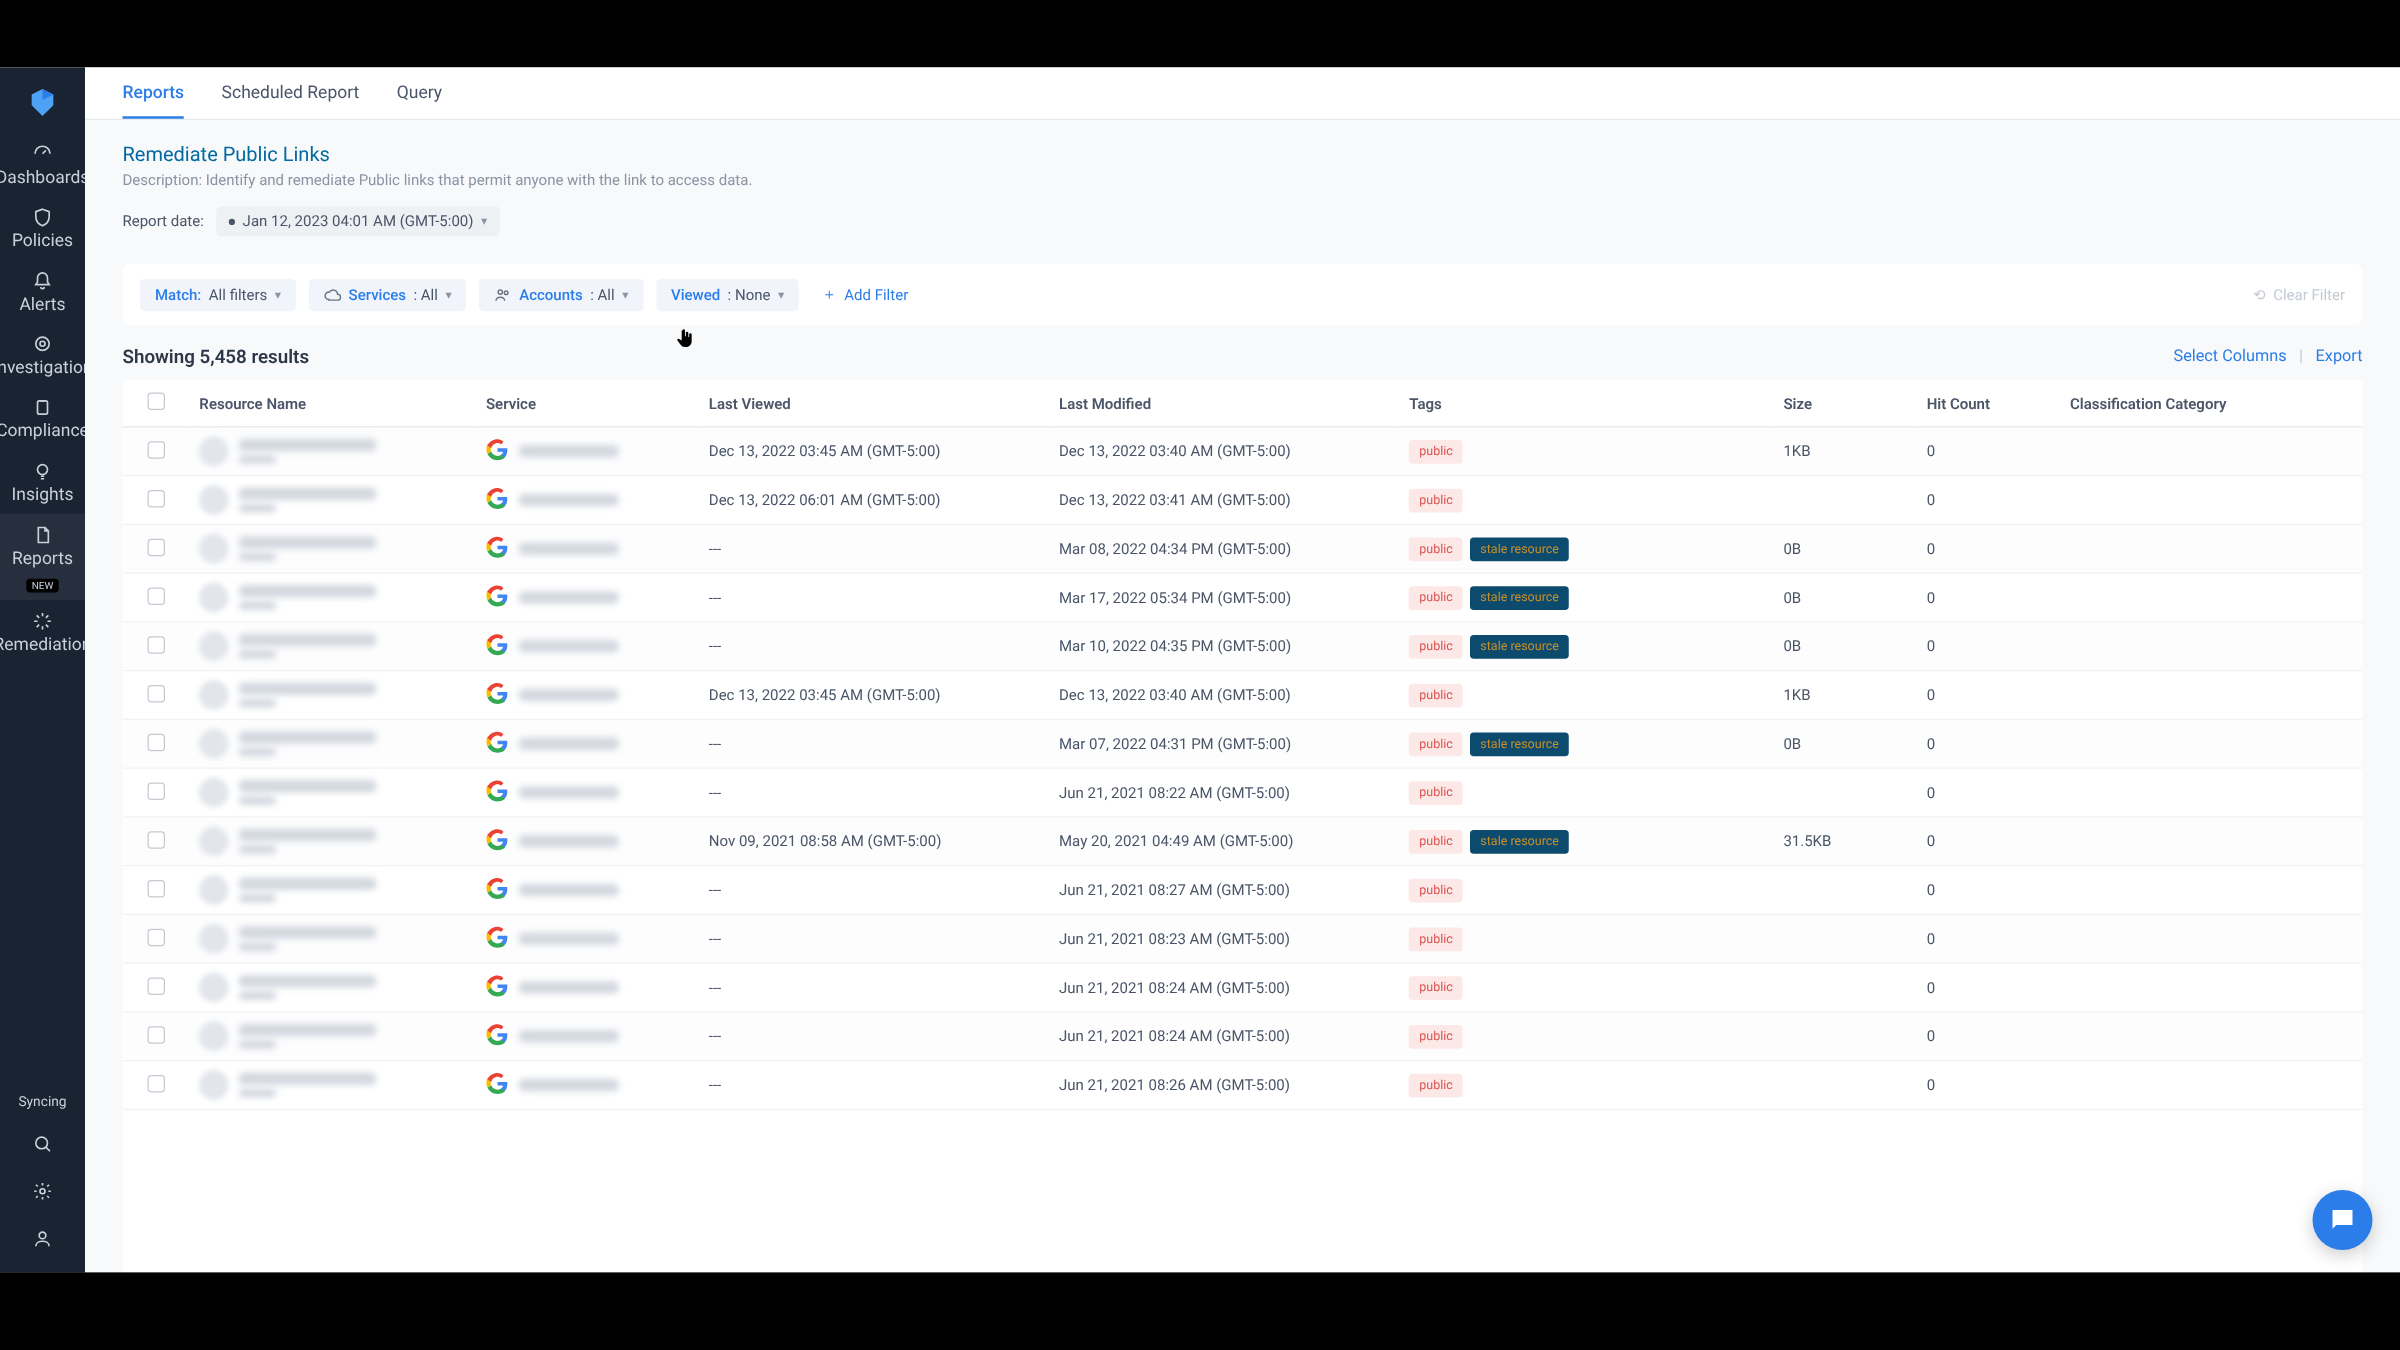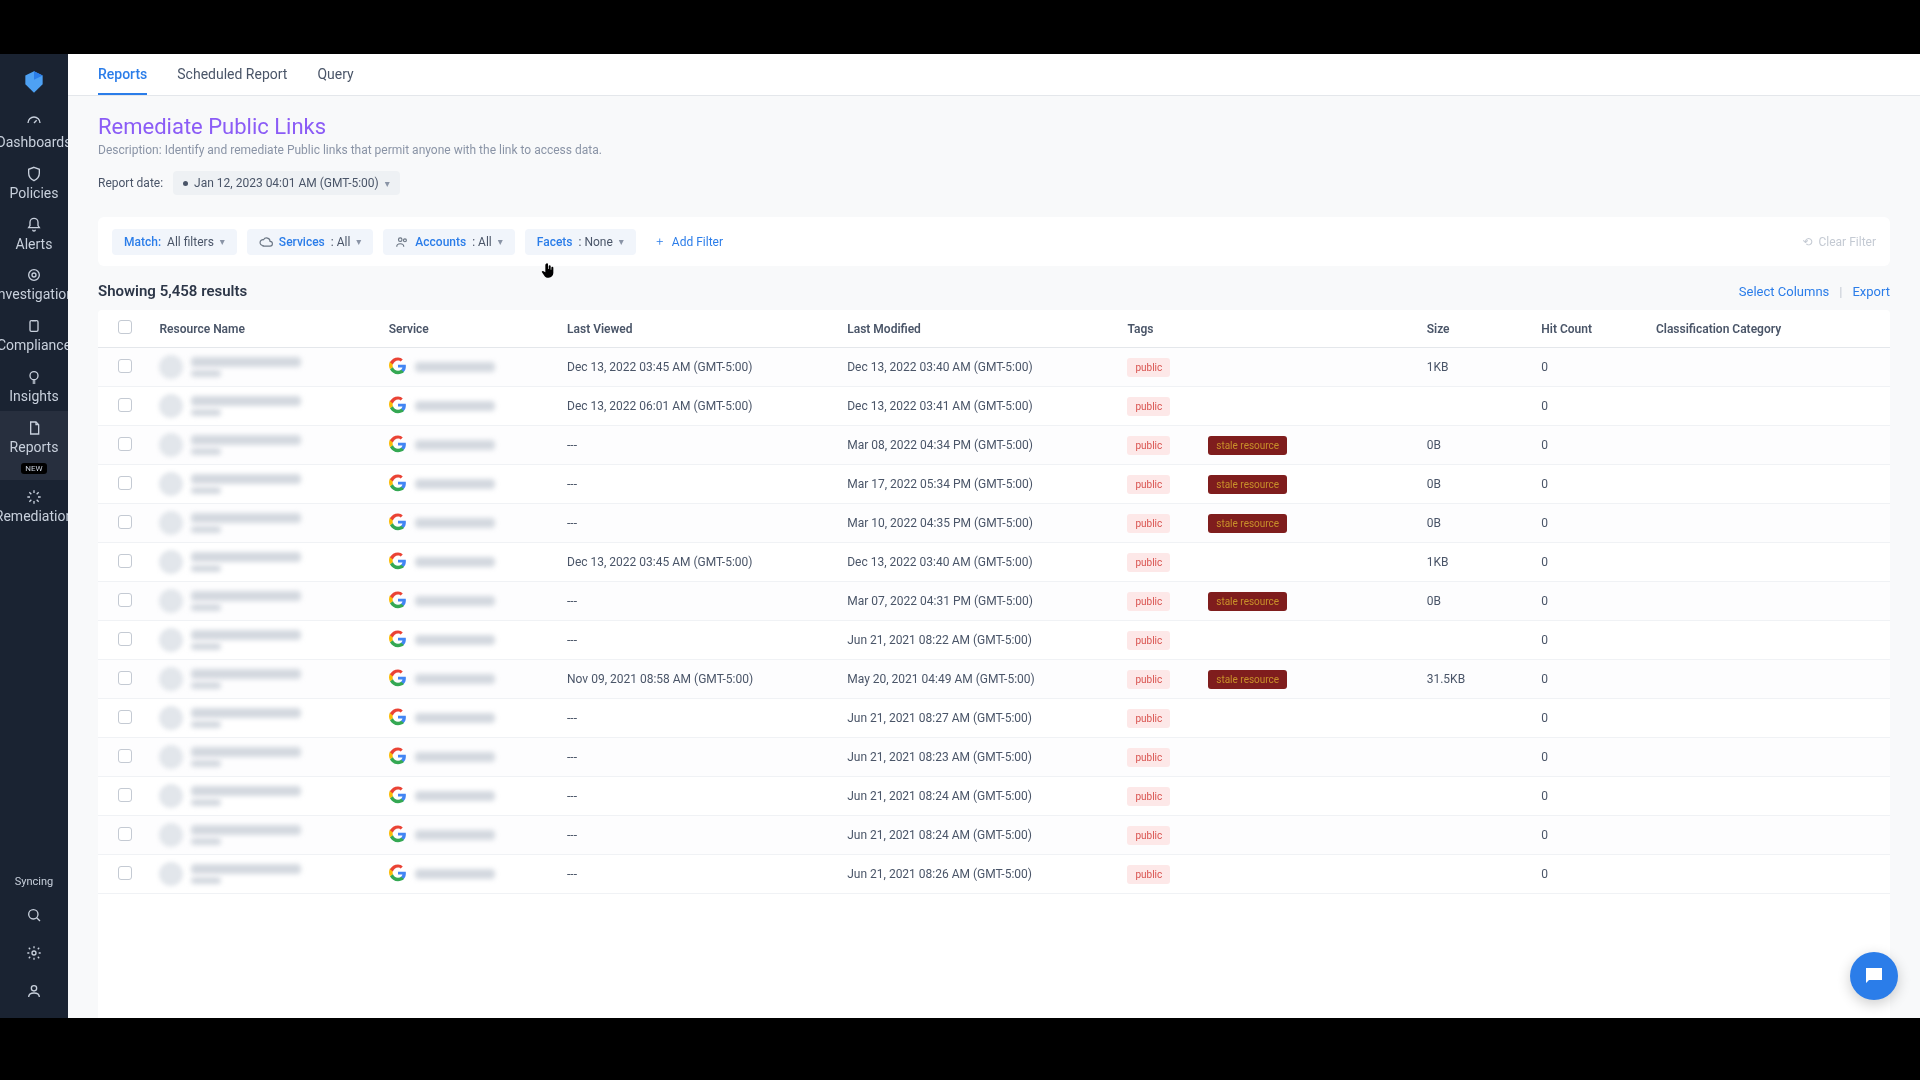--- a/index.html
+++ b/index.html
@@ -83,7 +83,7 @@
 }
 .tab.active { color: #2b7de9; border-bottom-color: #2b7de9; font-weight: 500;}
 .content { padding: 18px 30px 0; flex:1; overflow:hidden; display:flex; flex-direction:column;}
-.page-title { font-size: 22px; font-weight: 400; color: #8b5cf6; margin-bottom: 4px;}
+.page-title { font-size: 16px; font-weight: 400; color: #0369a1; margin-bottom: 4px;}
 .page-desc { font-size: 12px; color: #8a94a6; margin-bottom: 14px;}
 .report-date-row { display:flex; align-items:center; gap: 10px; margin-bottom: 22px; font-size: 12px; color:#4a5568;}
 .date-pill {

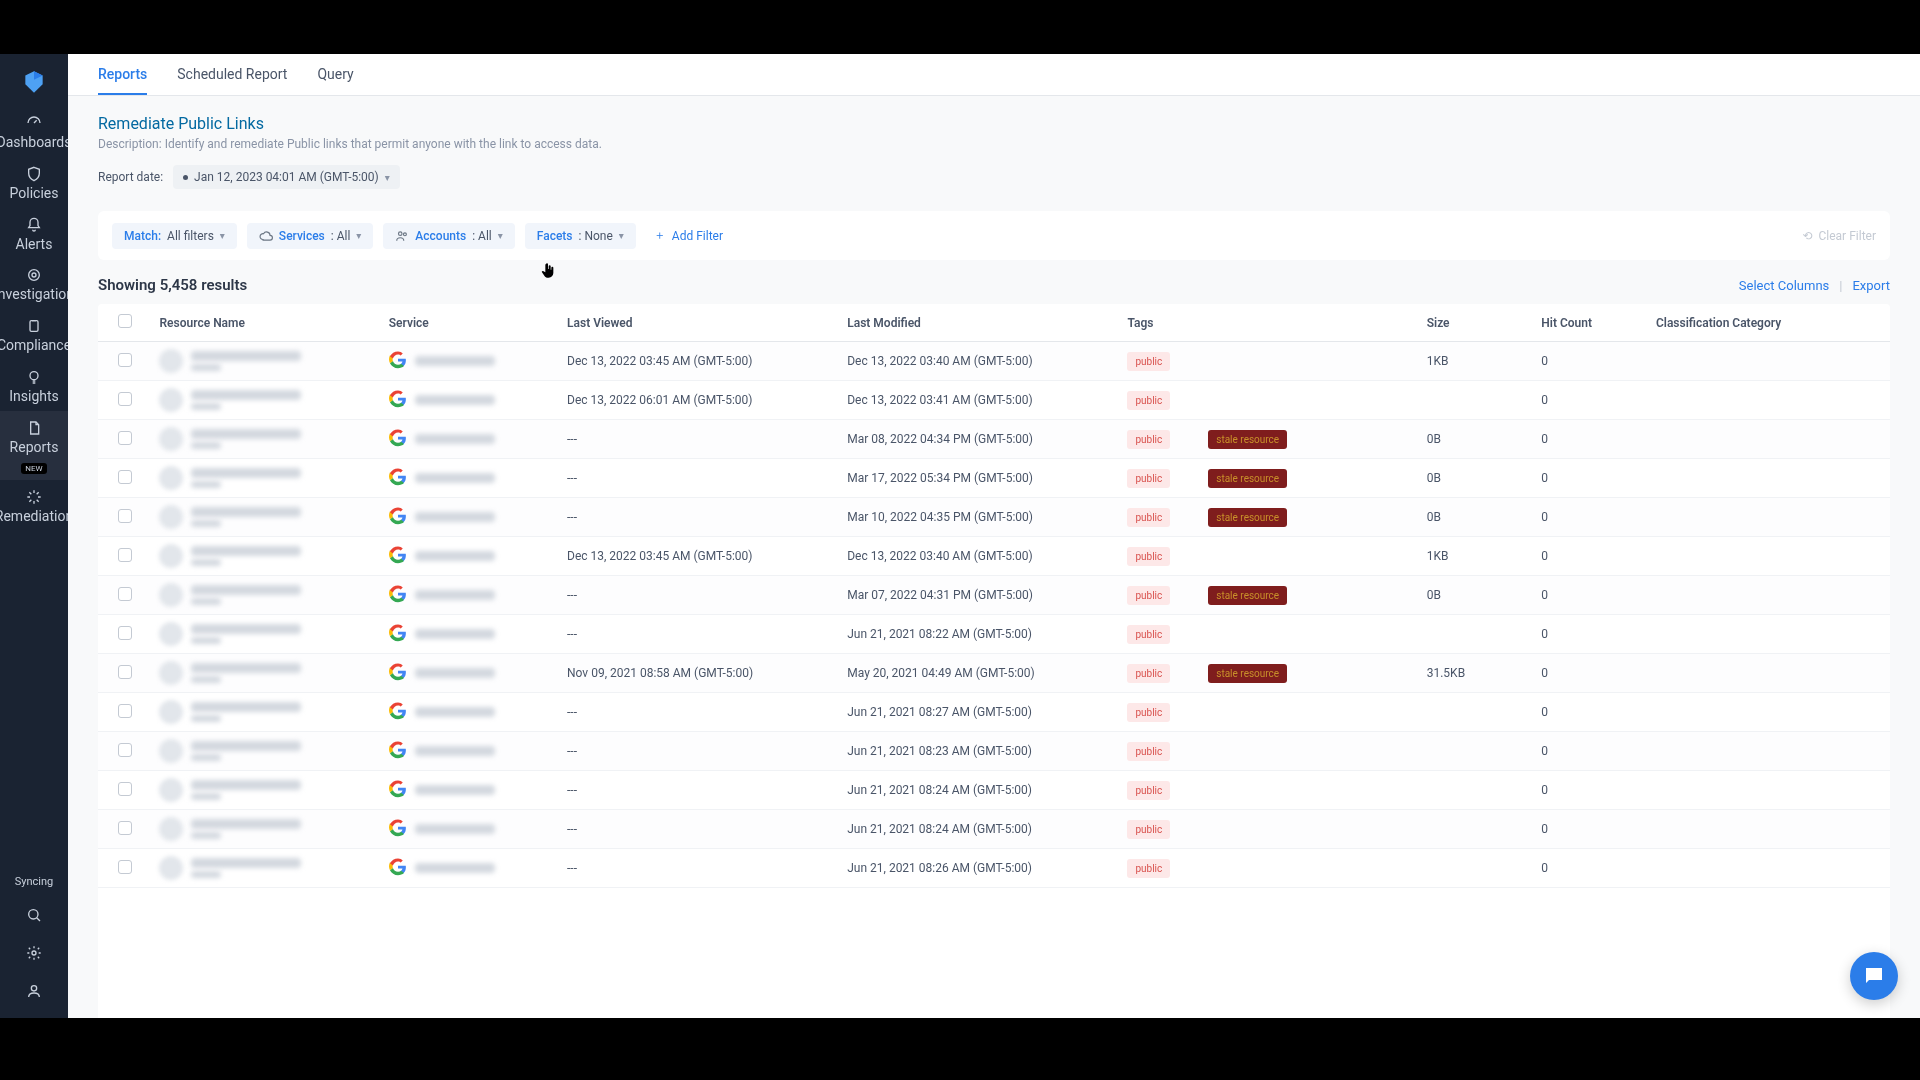--- a/index.html
+++ b/index.html
@@ -351,7 +351,7 @@
           <span class="chev">▾</span>
         </span>
         <span class="filter-pill">
-          <span class="key">Facets</span>
+          <span class="key">Viewed</span>
           <span class="val">: None</span>
           <span class="chev">▾</span>
         </span>

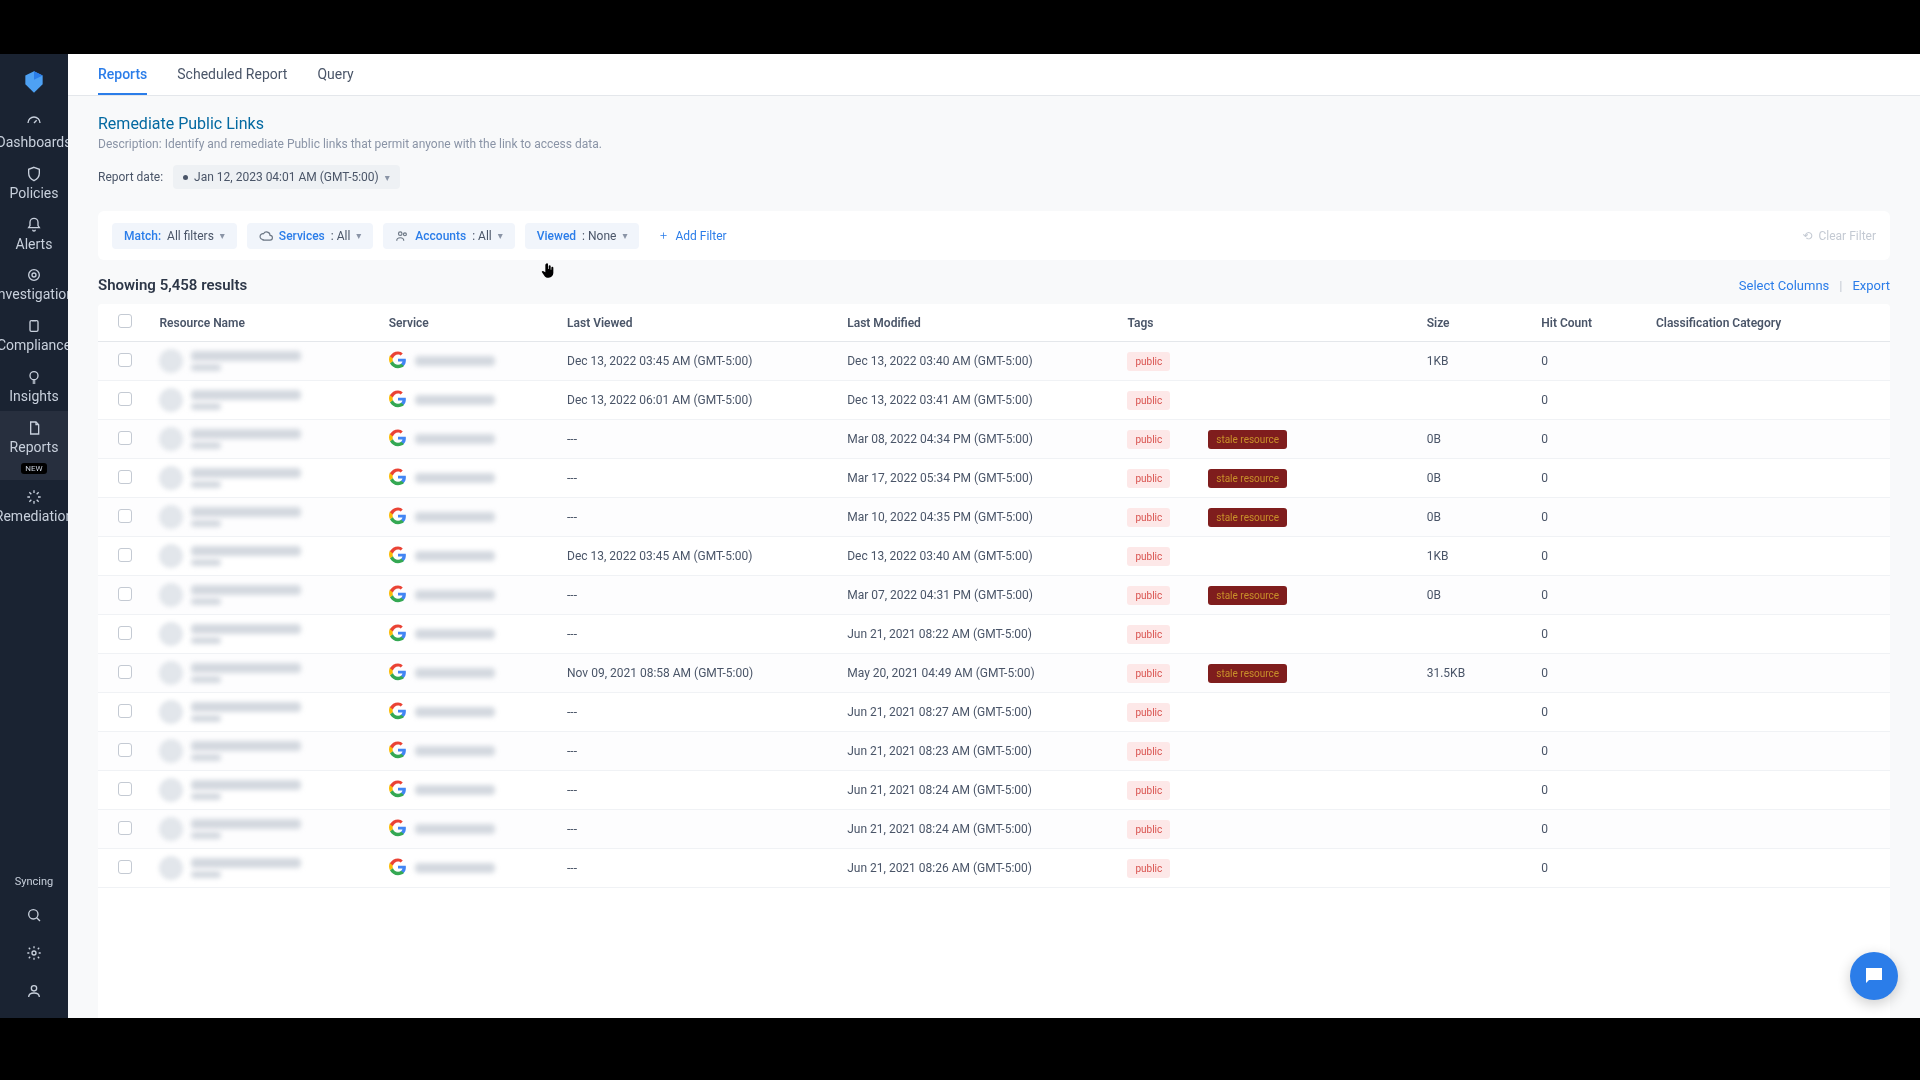--- a/index.html
+++ b/index.html
@@ -160,7 +160,7 @@
   display:inline-block; padding: 2px 8px; border-radius:3px; font-size:10px; margin-right:6px; line-height:1.5;
 }
 .tag.public { background:#fde8e8; color:#d9534f;}
-.tag.stale { background:#7f1d1d; color:#c8902a;margin-left:32px;}
+.tag.stale { background:#0c4a6e; color:#c8902a;}
 
 
 .chat-bubble {

